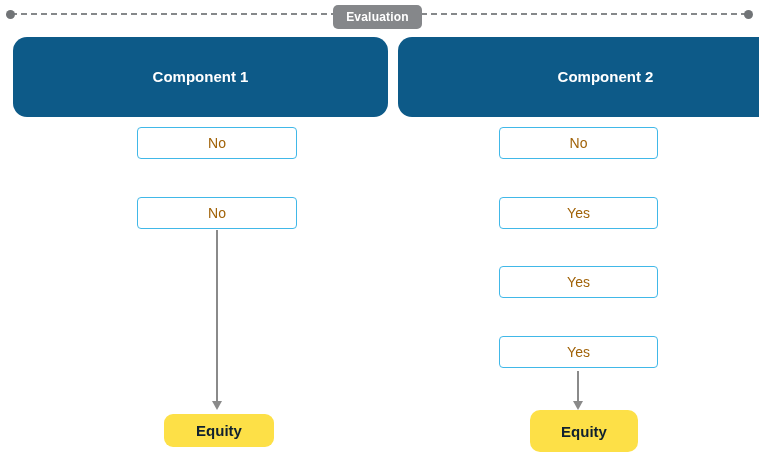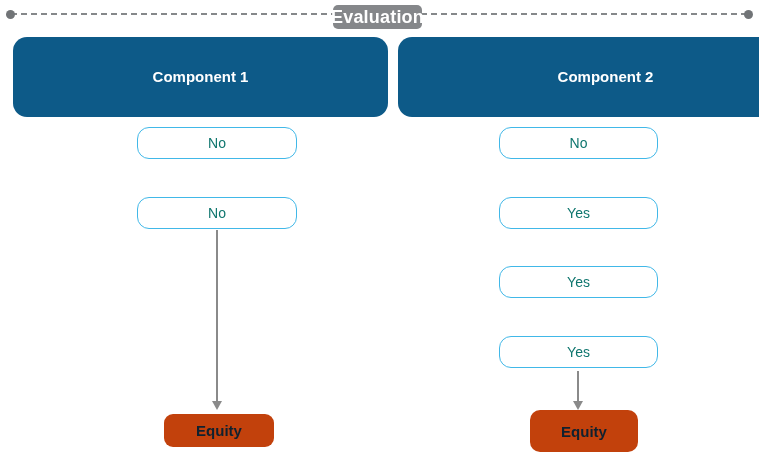--- a/index.html
+++ b/index.html
@@ -22,7 +22,7 @@
   .eval-badge {
     position:absolute; left:333px; top:5px; width:89px; height:24px;
     background:#85878a; border-radius:5px; color:#ffffff; font-weight:bold;
-    font-size:18px; display:flex; align-items:center; justify-content:center;
+    font-size:12px; display:flex; align-items:center; justify-content:center;
     z-index:2; letter-spacing:0.2px;
   }
 

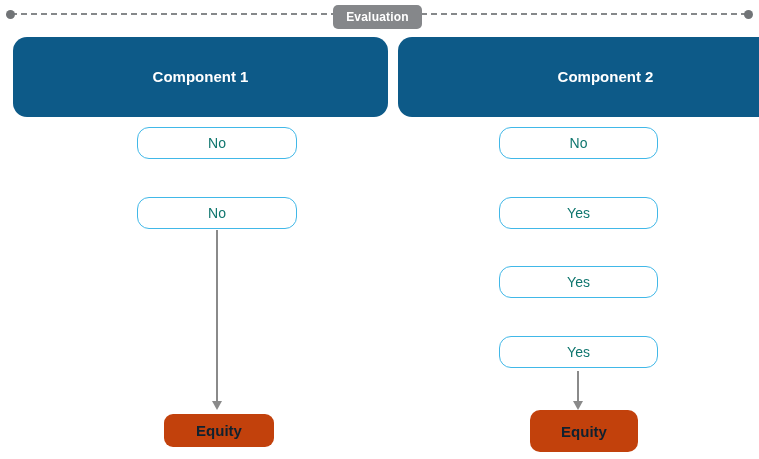--- a/index.html
+++ b/index.html
@@ -39,9 +39,9 @@
 
   
   .step-box {
-    position:absolute; height:32px; border:1.6px solid #41b8e8; border-radius:12px;
+    position:absolute; height:32px; border:1.6px solid #41b8e8; border-radius:4px;
     background:#ffffff; display:flex; align-items:center; justify-content:center;
-    font-size:14px; color:#0f766e; box-sizing:border-box;
+    font-size:14px; color:#a16207; box-sizing:border-box;
   }
   .col1 .step-box { left:137px; width:160px; }
   .col2 .step-box { left:499px; width:159px; }

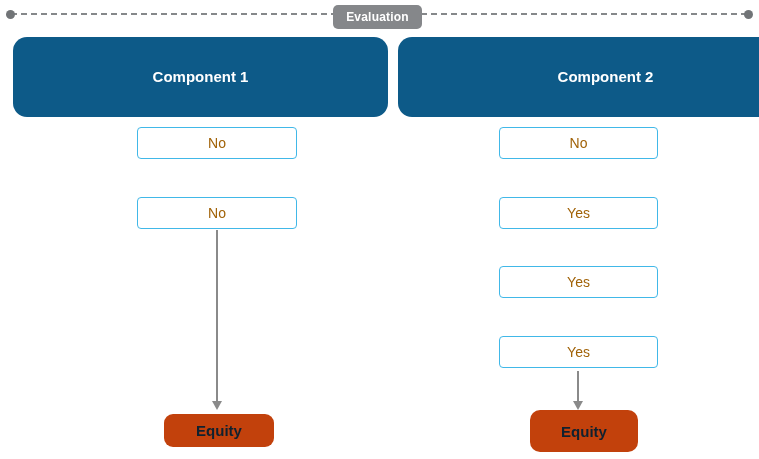--- a/index.html
+++ b/index.html
@@ -61,7 +61,7 @@
 
   
   .equity {
-    position:absolute; background:#c2410c; border-radius:9px; display:flex;
+    position:absolute; background:#fde047; border-radius:9px; display:flex;
     align-items:center; justify-content:center; font-weight:bold; font-size:15px;
     color:#10212f;
   }

